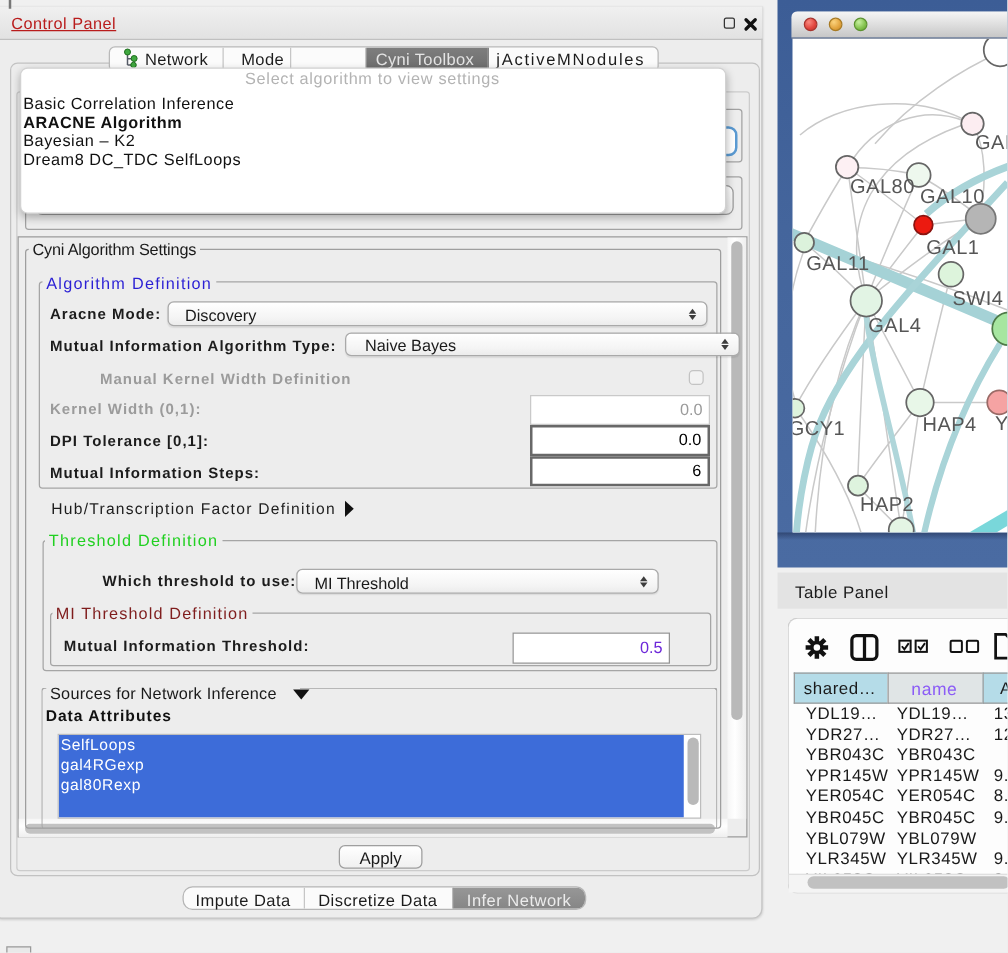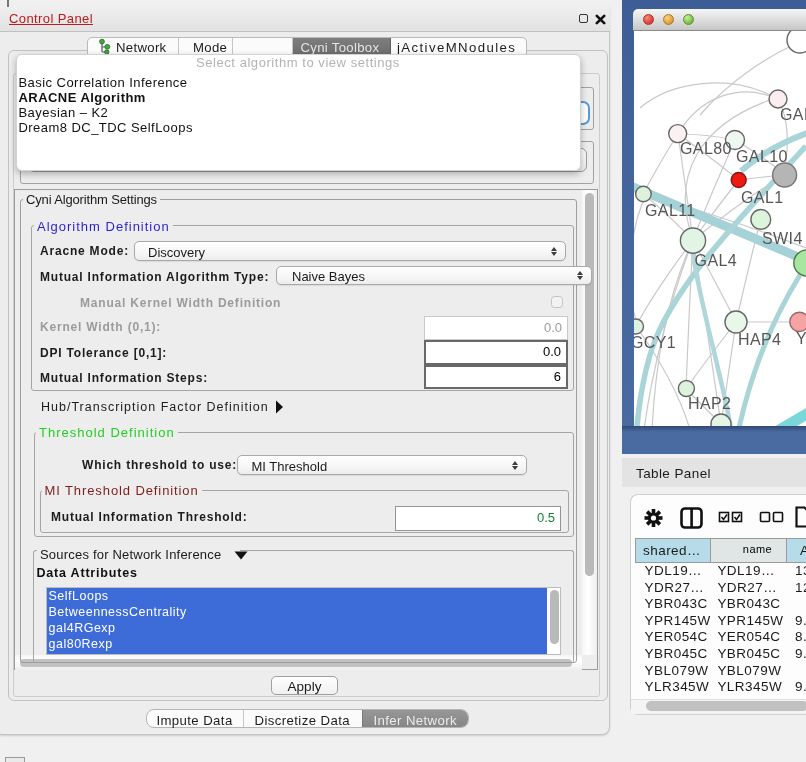--- a/index.html
+++ b/index.html
@@ -296,7 +296,7 @@
 <div class="gblab" style="left:41.5px; top:484px; font-size:13px; letter-spacing:0.9px; color:#7f1d1d;">MI Threshold Definition</div>
 
 <div class="lbl blab" style="left:51px; top:511px; font-size:12px; color:#1c1c1c;">Mutual Information Threshold:</div>
-<div class="fld" style="left:395px; top:506px; width:166px; height:24.5px; border:1.5px solid #949494; color:#15803d; line-height:21px; padding-right:5px;">0.5</div>
+<div class="fld" style="left:410px; top:506px; width:126px; height:24.5px; border:1.5px solid #949494; color:#6d28d9; line-height:21px; padding-right:5px;">0.5</div>
 
 <div class="gb" style="left:32.5px; top:550px; width:541.5px; height:113px; border-color:#a5a5a5; border-bottom:none;"></div>
 <div class="gblab" style="left:37px; top:547.5px; font-size:13px; letter-spacing:0.2px; color:#1a1a1a;">Sources for Network Inference&nbsp;&nbsp;&nbsp;&nbsp;</div>

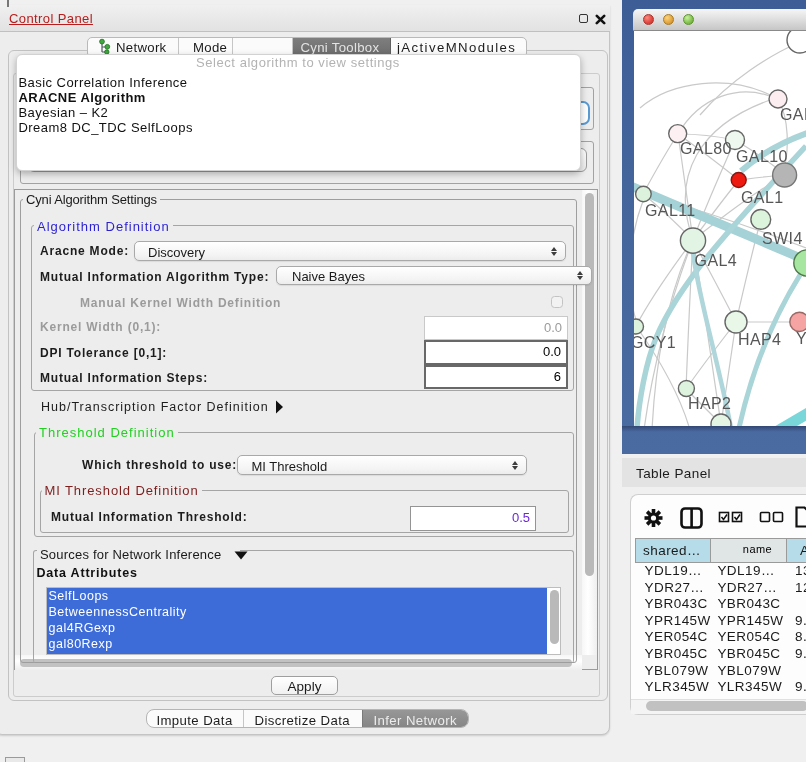--- a/index.html
+++ b/index.html
@@ -146,7 +146,7 @@
 <div class="abs" style="left:709.5px; top:538px; width:76px; height:24.5px; background:#e0e5e6; border:1px solid #9a9a9a; border-right:none;"></div>
 <div class="abs" style="left:785.5px; top:538px; width:21px; height:24.5px; background:#b5dce8; border:1px solid #9a9a9a; border-right:none;"></div>
 <div class="lbl" style="left:634.5px; top:543.5px; width:75px; text-align:center; font-size:13.5px; letter-spacing:0.45px; color:#1a1a1a;">shared…</div>
-<div class="lbl" style="left:709.5px; top:543.5px; width:96px; text-align:center; font-size:11px; letter-spacing:0.45px; color:#000000;">name</div>
+<div class="lbl" style="left:709.5px; top:543.5px; width:76px; text-align:center; font-size:14px; letter-spacing:0.45px; color:#8b5cf6;">name</div>
 <div class="lbl" style="left:800px; top:543.5px; font-size:13.5px; color:#1a1a1a;">A</div>
 
 <div class="abs" style="left:634px; top:563px; width:172px; height:136px; overflow:hidden; font-size:13.5px; letter-spacing:0.45px; color:#1a1a1a;">

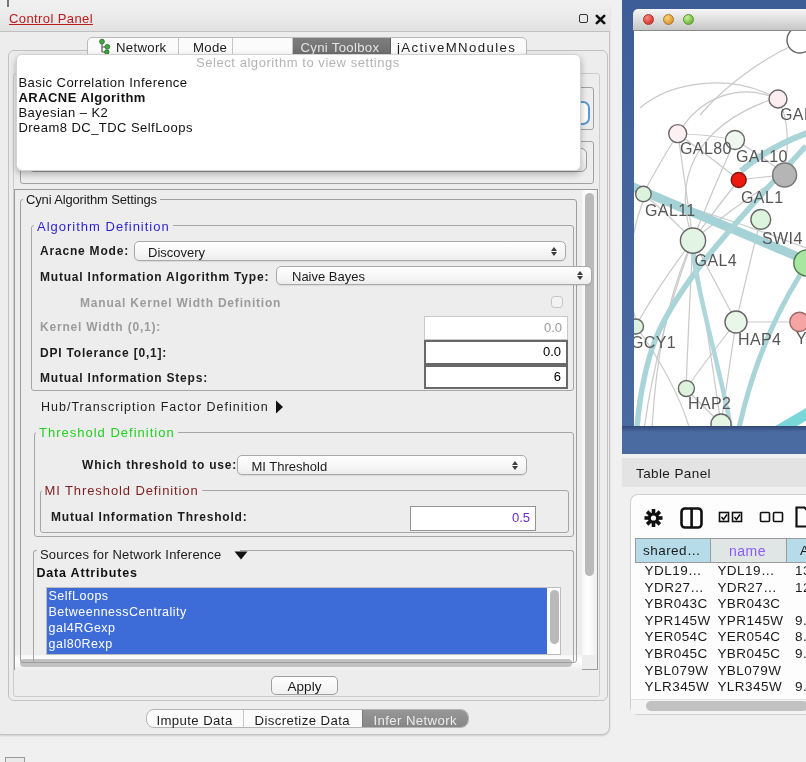--- a/index.html
+++ b/index.html
@@ -309,7 +309,6 @@
 <div class="abs" style="left:45.5px; top:586.5px; width:515.5px; height:68.5px; border:1px solid #bdbdbd; background:#fff; overflow:hidden;">
   <div style="position:absolute; left:0; top:0; width:500px; height:100%; background:#3d6cd9; color:#fff; font-size:12.5px; letter-spacing:0.5px;">
     <div style="height:16.2px; line-height:16.2px; padding-left:2px;">SelfLoops</div>
-    <div style="height:16.2px; line-height:16.2px; padding-left:2px;">BetweennessCentrality</div>
     <div style="height:16.2px; line-height:16.2px; padding-left:2px;">gal4RGexp</div>
     <div style="height:16.2px; line-height:16.2px; padding-left:2px;">gal80Rexp</div>
   </div>

